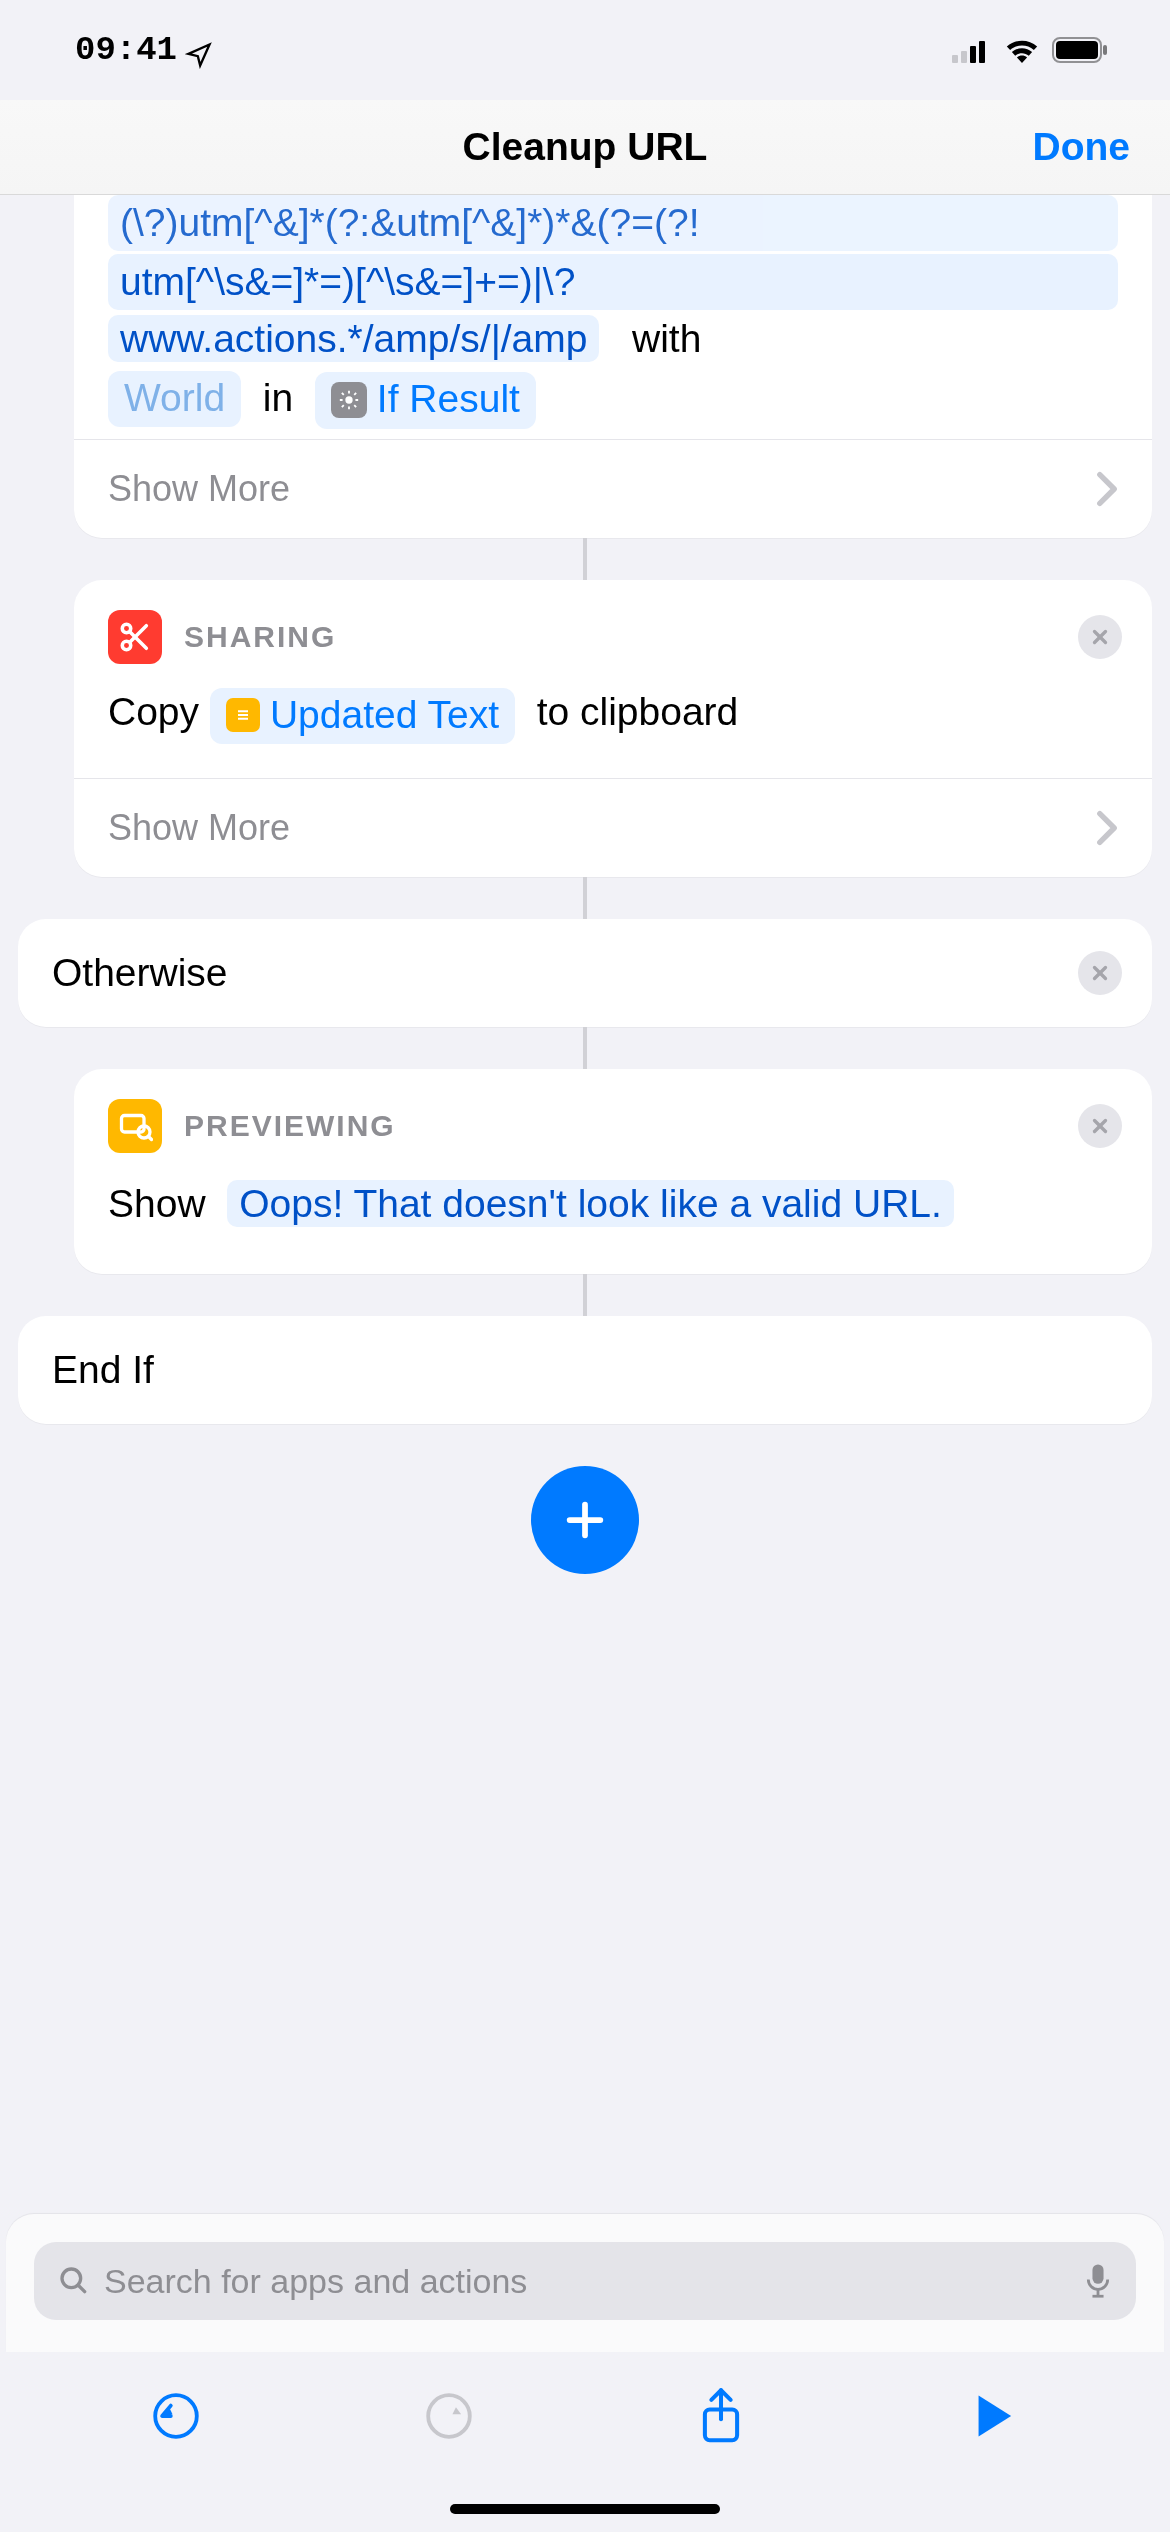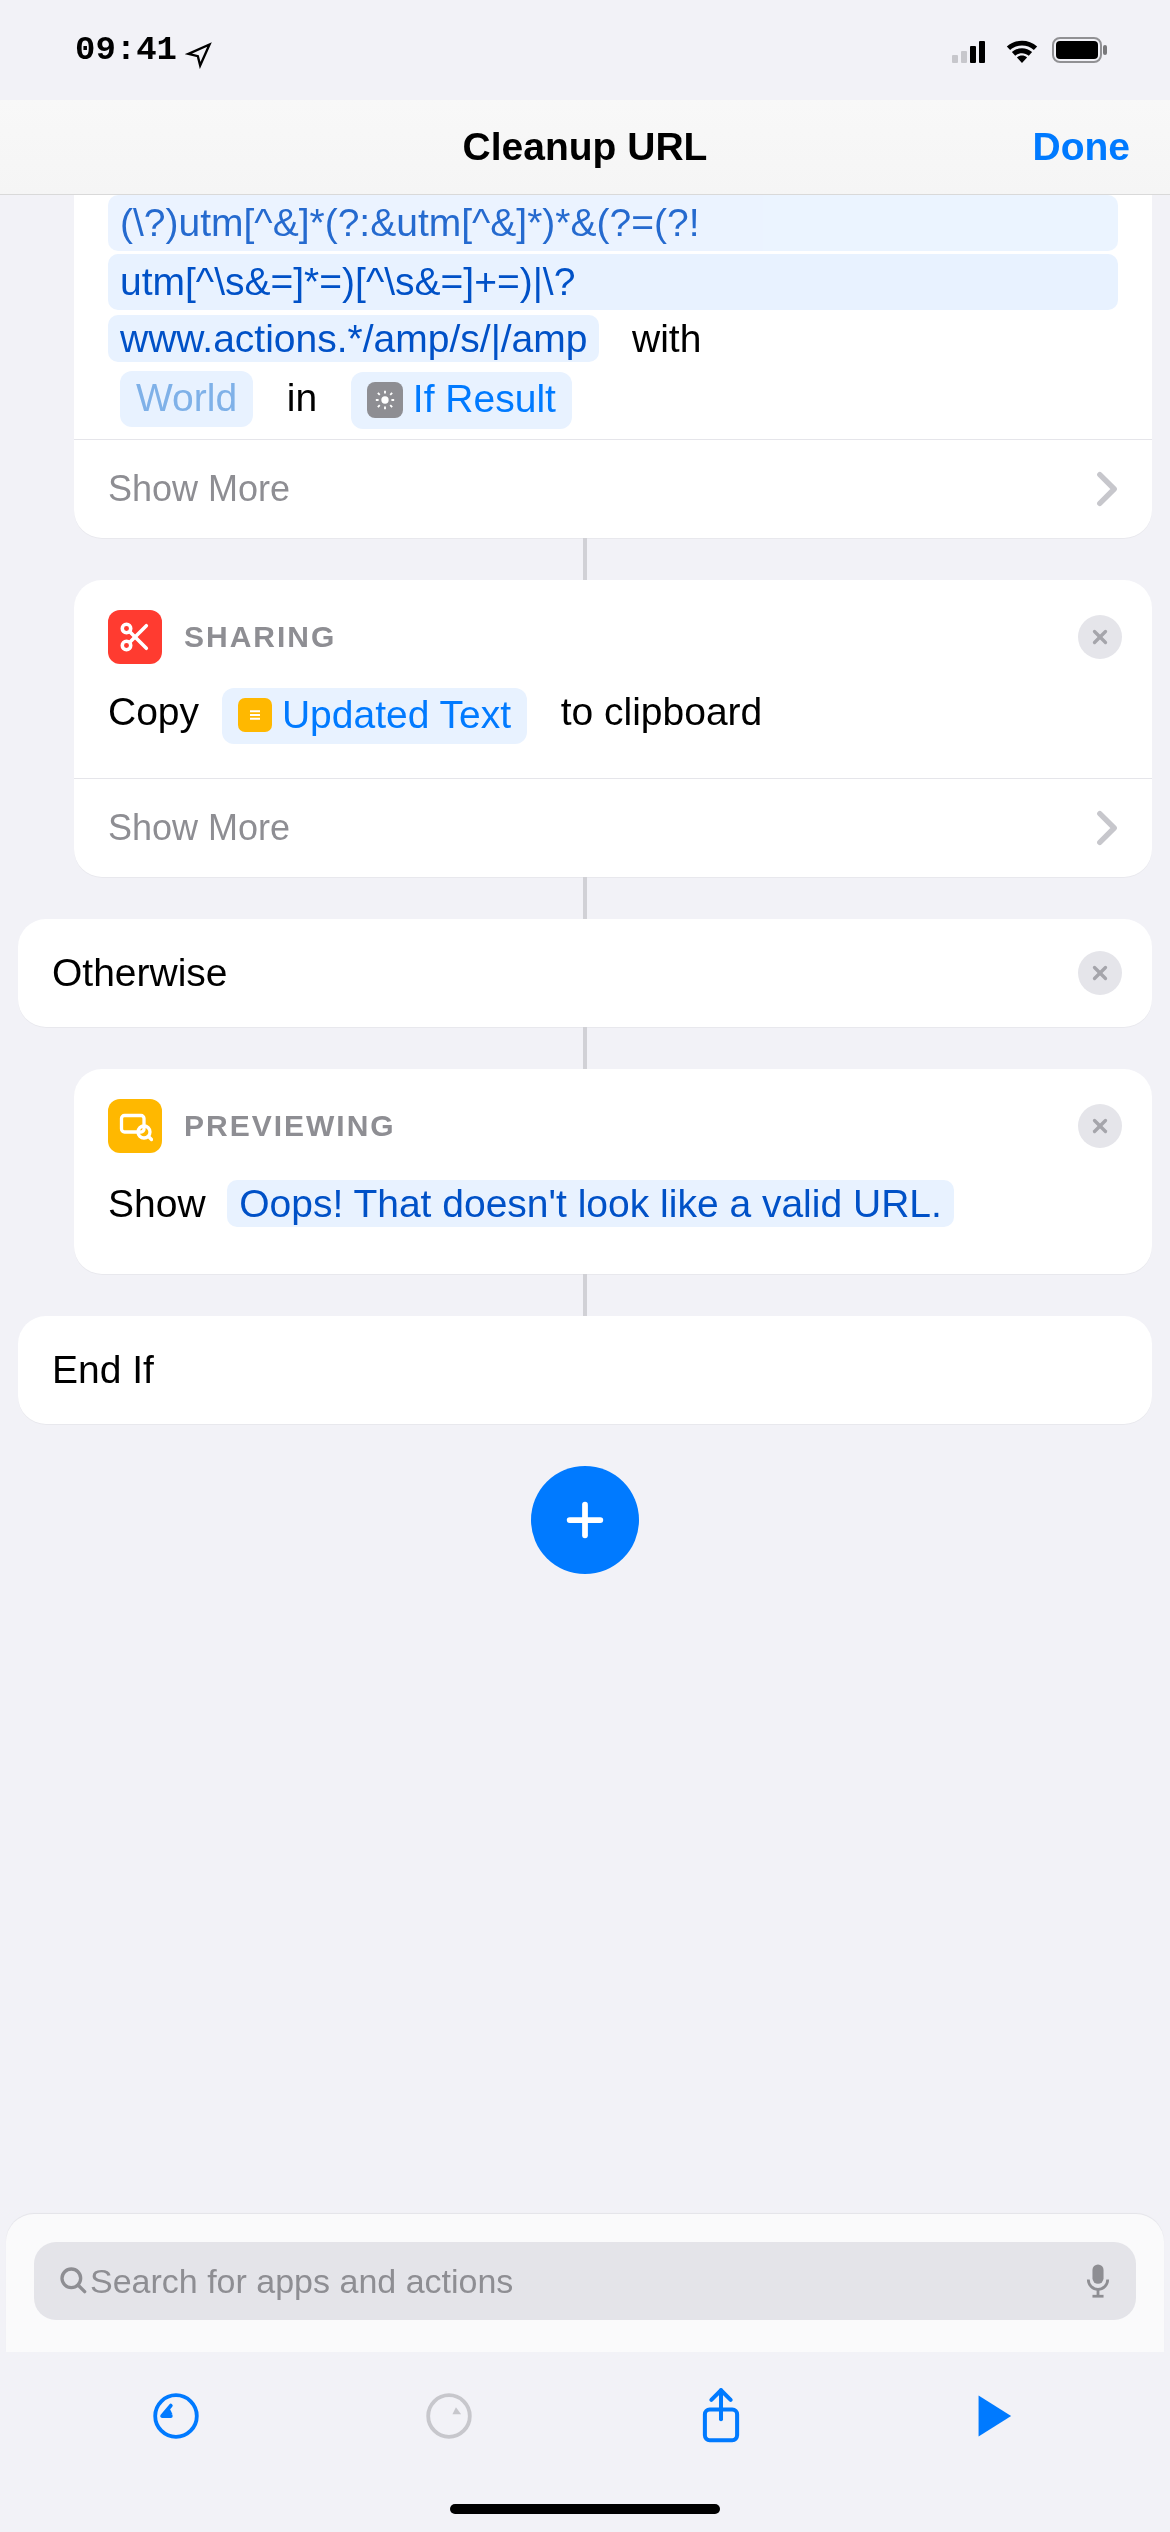--- a/index.html
+++ b/index.html
@@ -134,7 +134,7 @@
   color: #007aff;
   border-radius: 12px;
   padding: 1px 16px 3px 16px;
-  margin: 0 12px;
+  margin: 0 0;
   font-weight: 400;
 }
 .token-icon {

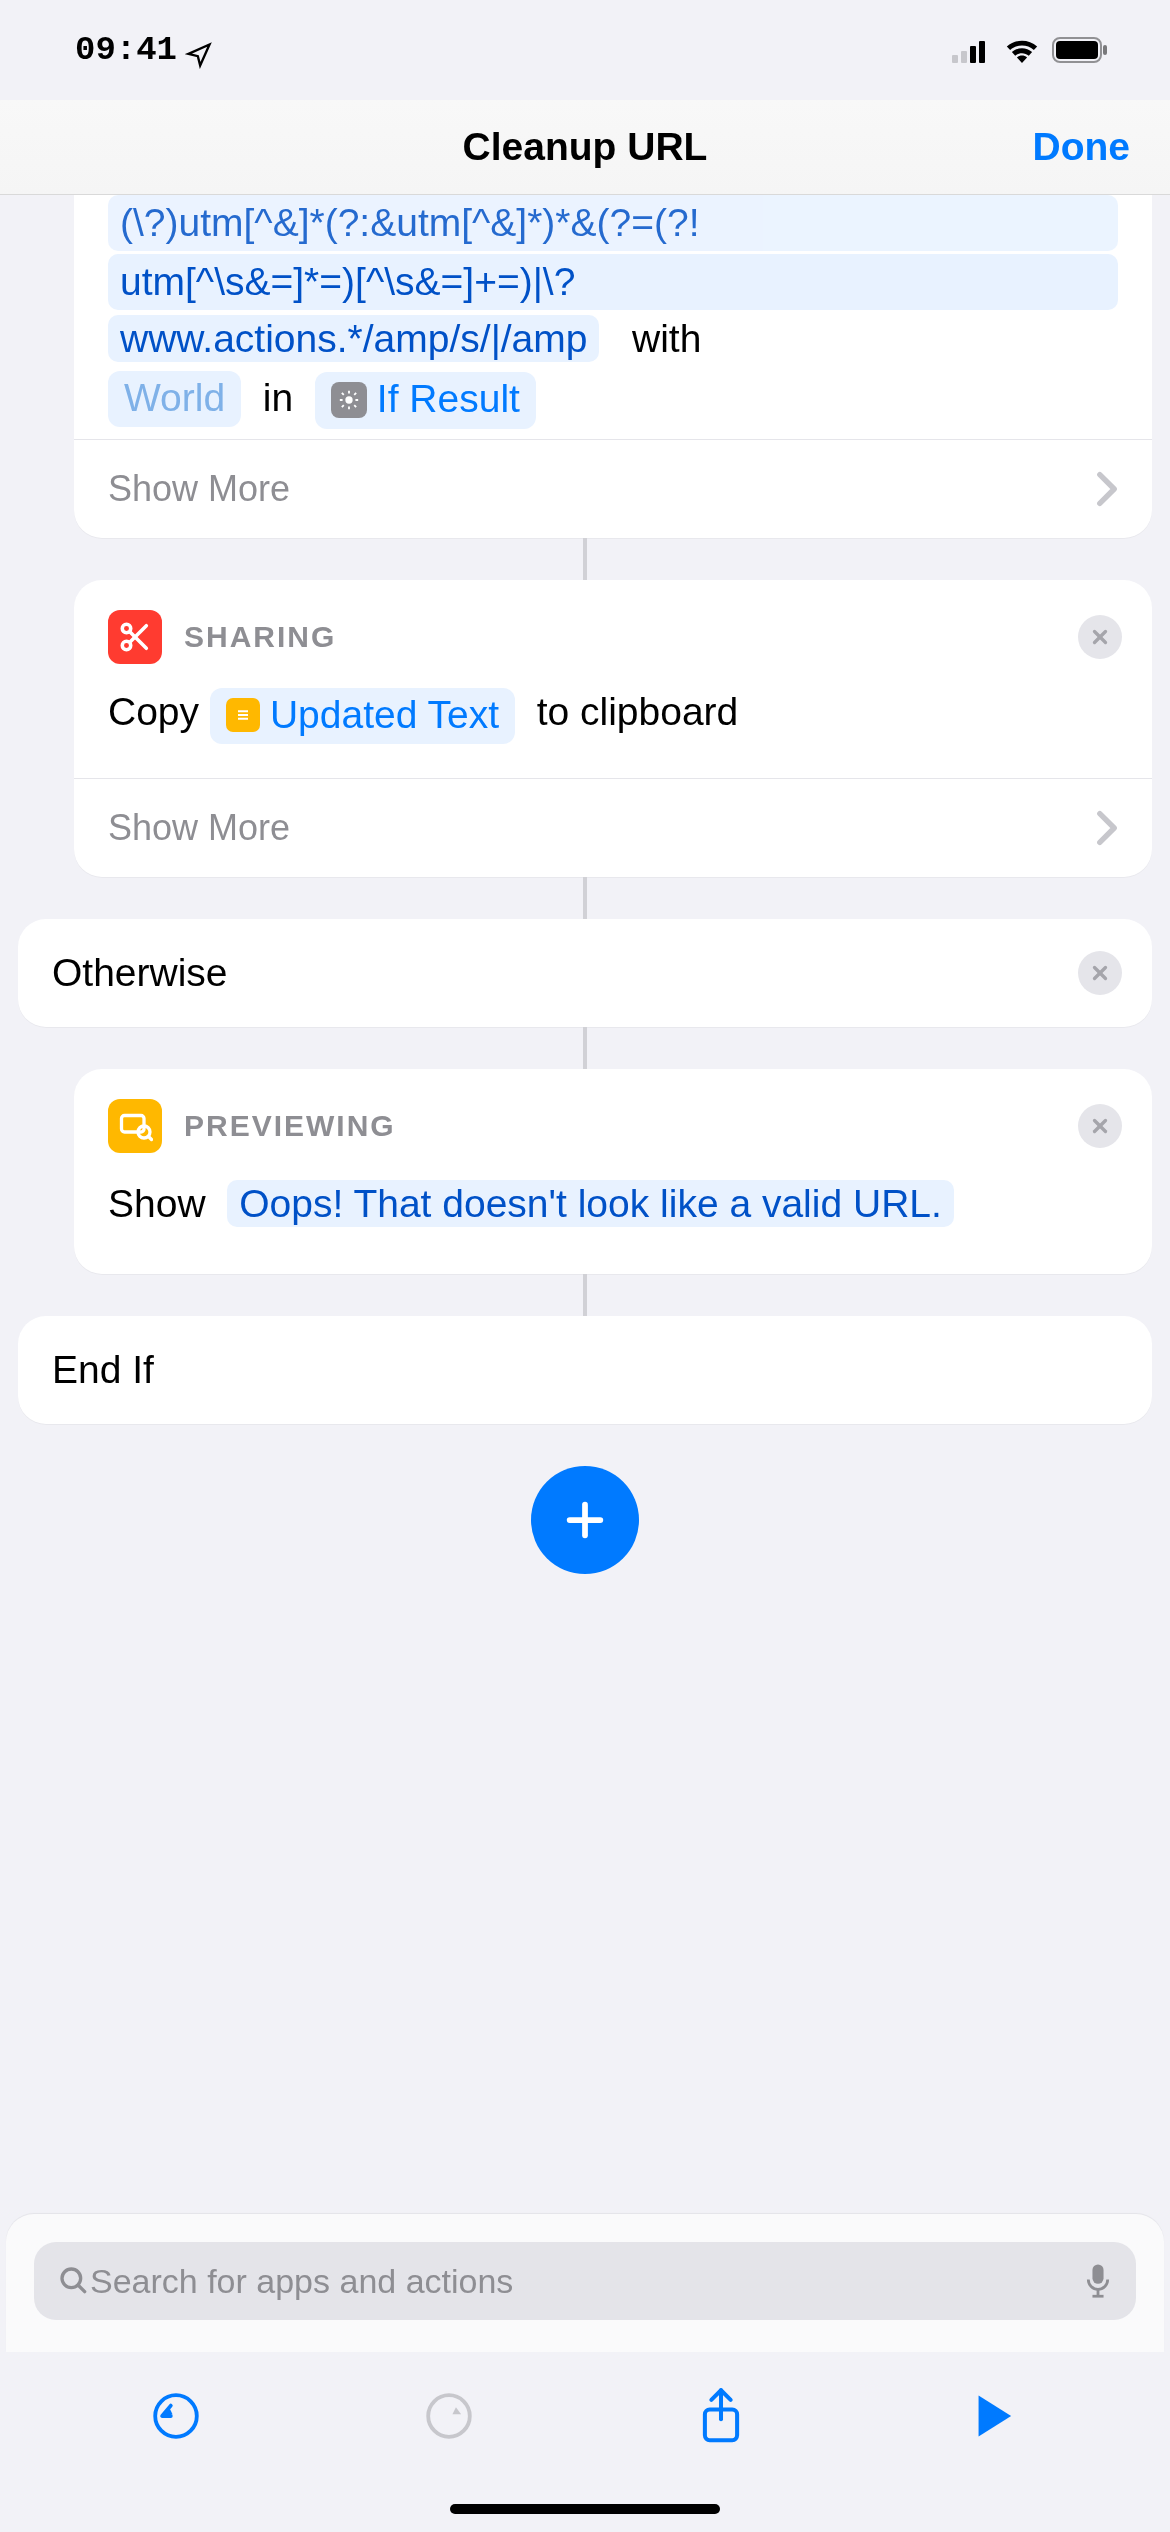--- a/index.html
+++ b/index.html
@@ -198,6 +198,7 @@
   display: flex;
   align-items: center;
   padding: 0 24px;
+  gap: 14px;
 }
 .search-field input {
   flex: 1;

